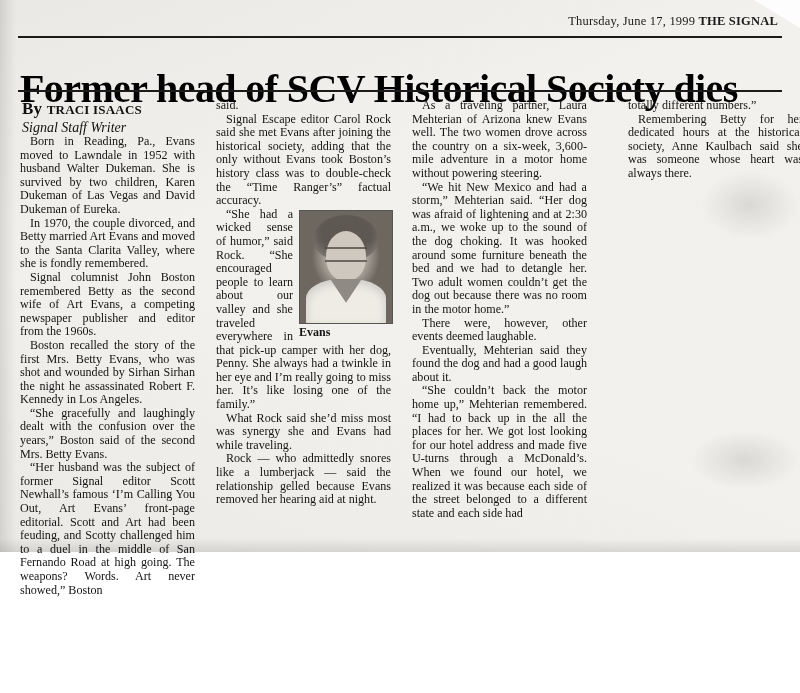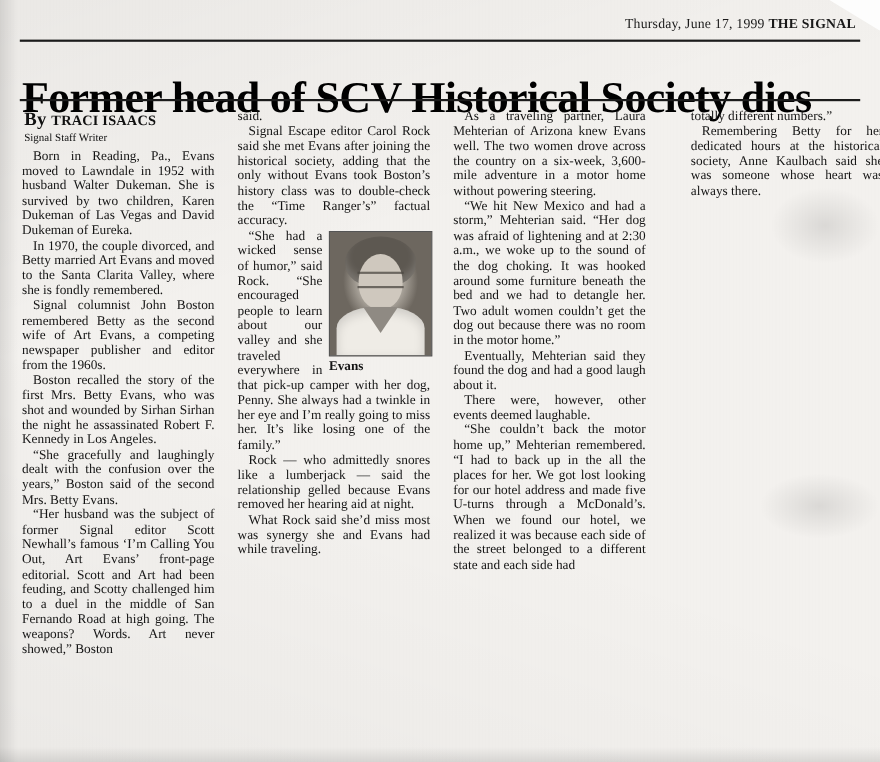--- a/index.html
+++ b/index.html
@@ -18,7 +18,7 @@
   .page {
     position: relative;
     width: 800px;
-    height: 693px;
+    height: 552px;
     background: #f3f1ee;
     background-image:
       linear-gradient(160deg, rgba(0,0,0,0.035) 0%, rgba(0,0,0,0) 35%),

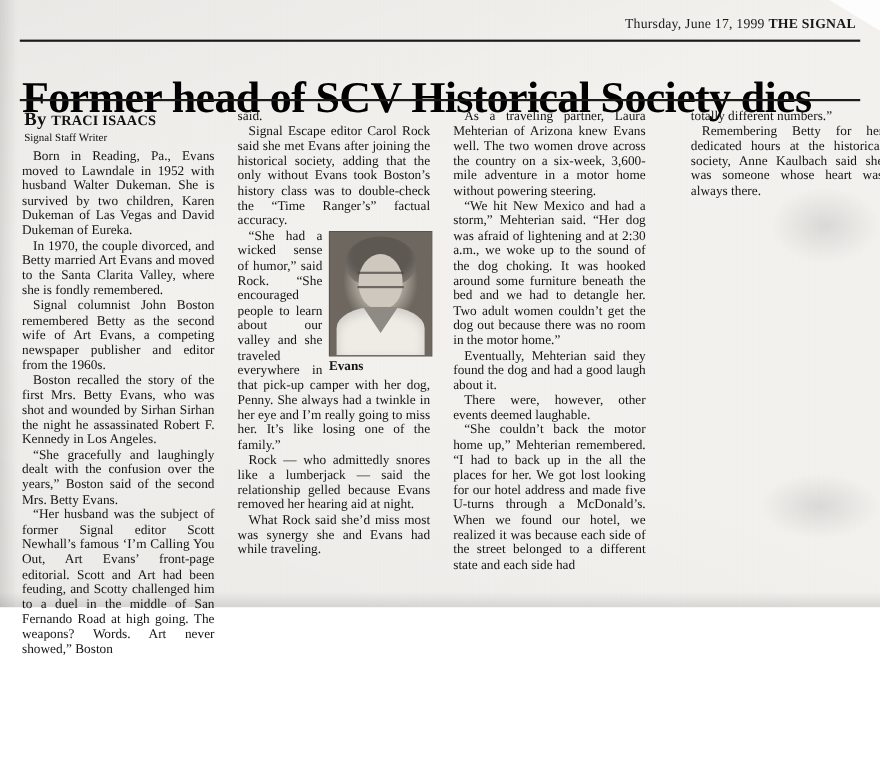--- a/index.html
+++ b/index.html
@@ -93,7 +93,8 @@
   }
   .byline .affil {
     font-family: "Liberation Serif", serif;
-    font-size: 10px;
+    font-style: italic;
+    font-size: 14px;
     margin-top: 1px;
   }
   .columns {

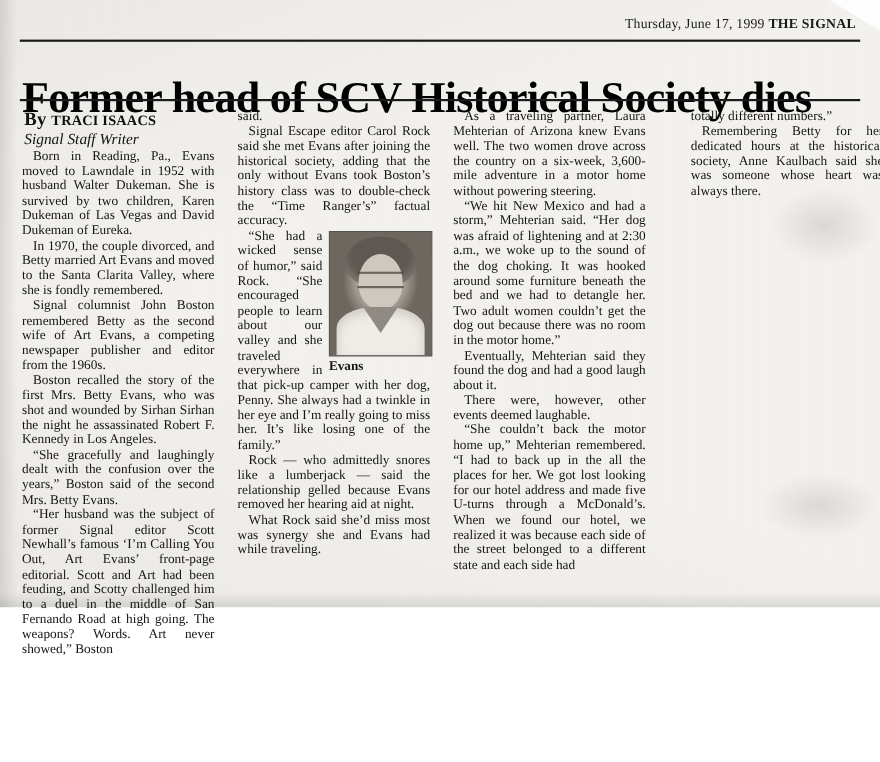--- a/index.html
+++ b/index.html
@@ -281,8 +281,8 @@
     <div class="col" id="col3">
       <p>As a traveling partner, Laura Mehterian of Arizona knew Evans well. The two women drove across the country on a six-week, 3,600-mile adventure in a motor home without powering steering.</p>
       <p>“We hit New Mexico and had a storm,” Mehterian said. “Her dog was afraid of lightening and at 2:30 a.m., we woke up to the sound of the dog choking. It was hooked around some furniture beneath the bed and we had to detangle her. Two adult women couldn’t get the dog out because there was no room in the motor home.”</p>
+      <p>There were, however, other events deemed laughable.</p>
       <p>Eventually, Mehterian said they found the dog and had a good laugh about it.</p>
-      <p>There were, however, other events deemed laughable.</p>
       <p>“She couldn’t back the motor home up,” Mehterian remembered. “I had to back up in the all the places for her. We got lost looking for our hotel address and made five U-turns through a McDonald’s. When we found our hotel, we realized it was because each side of the street belonged to a different state and each side had</p>
     </div>
 

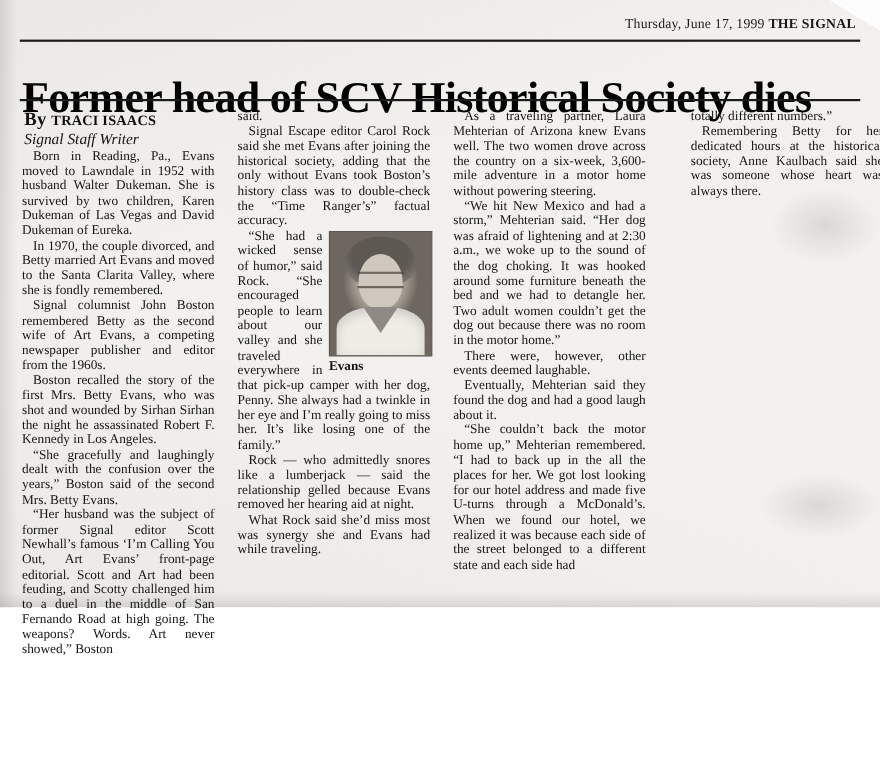--- a/index.html
+++ b/index.html
@@ -274,8 +274,8 @@
         <div class="photo-caption">Evans</div>
       </div>
       <p>“She had a wicked sense of humor,” said Rock. “She encouraged people to learn about our valley and she traveled everywhere in that pick-up camper with her dog, Penny. She always had a twinkle in her eye and I’m really going to miss her. It’s like losing one of the family.”</p>
+      <p>What Rock said she’d miss most was synergy she and Evans had while traveling.</p>
       <p>Rock — who admittedly snores like a lumberjack — said the relationship gelled because Evans removed her hearing aid at night.</p>
-      <p>What Rock said she’d miss most was synergy she and Evans had while traveling.</p>
     </div>
 
     <div class="col" id="col3">

